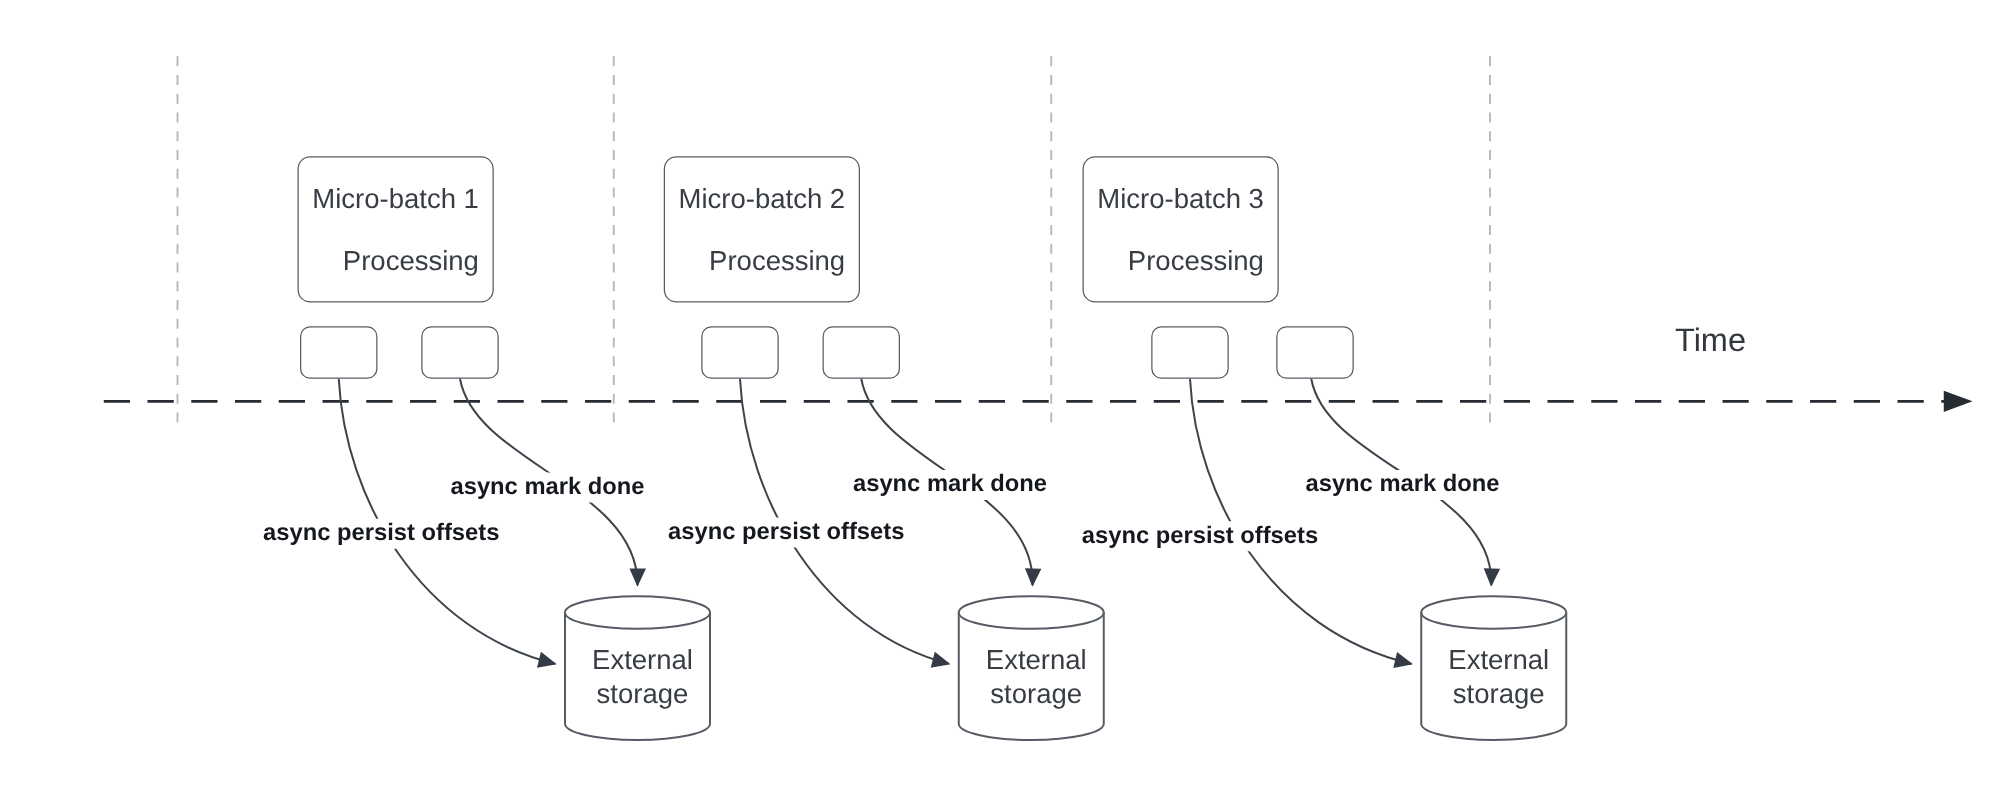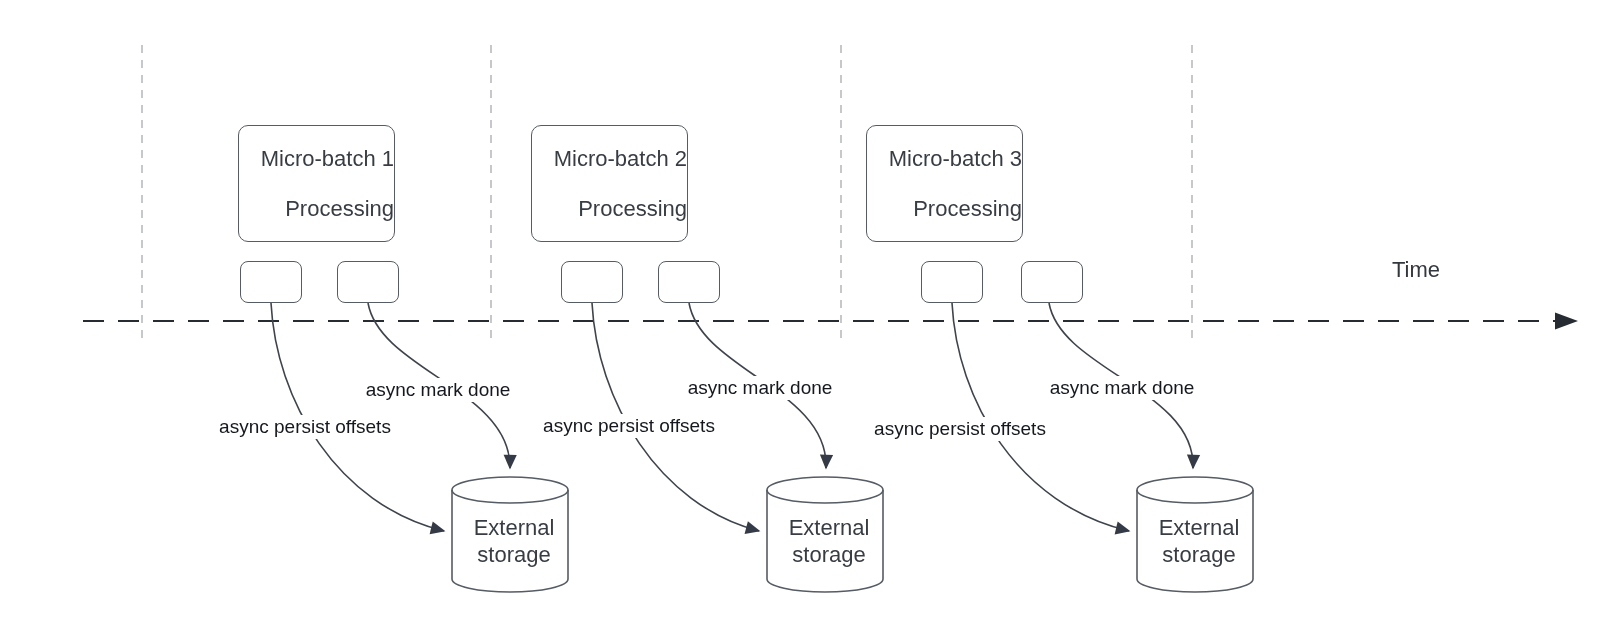--- a/index.html
+++ b/index.html
@@ -10,7 +10,7 @@
   .canvas svg{position:absolute;left:0;top:0;}
   .node{
     position:absolute;box-sizing:border-box;background:#ffffff;
-    border:1.6px solid #565c64;display:flex;align-items:center;justify-content:flex-end;
+    border:1.6px solid #565c64;display:flex;align-items:center;justify-content:center;
   }
   .bigbox{width:157px;height:117px;top:125px;border-radius:10px;}
   .smallbox{width:62px;height:42px;top:261px;border-radius:8px;}

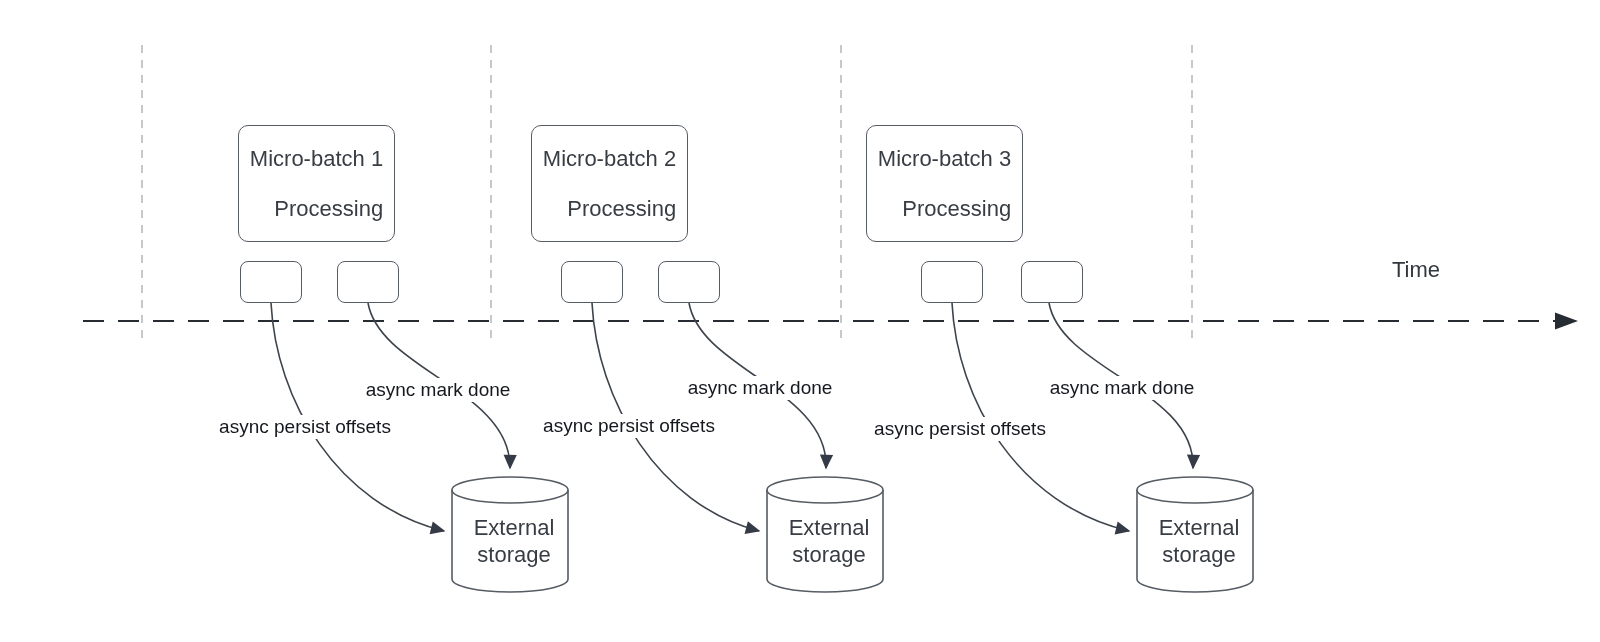--- a/index.html
+++ b/index.html
@@ -27,8 +27,8 @@
     font-size:22px;line-height:27px;color:#383d44;
   }
   .timelabel{
-    position:absolute;left:1340px;top:257px;width:100px;text-align:right;
-    font-size:22px;color:#33383f;
+    position:absolute;left:1340px;top:257px;width:100px;text-align:left;
+    font-size:26px;color:#33383f;
   }
 </style>
 </head>

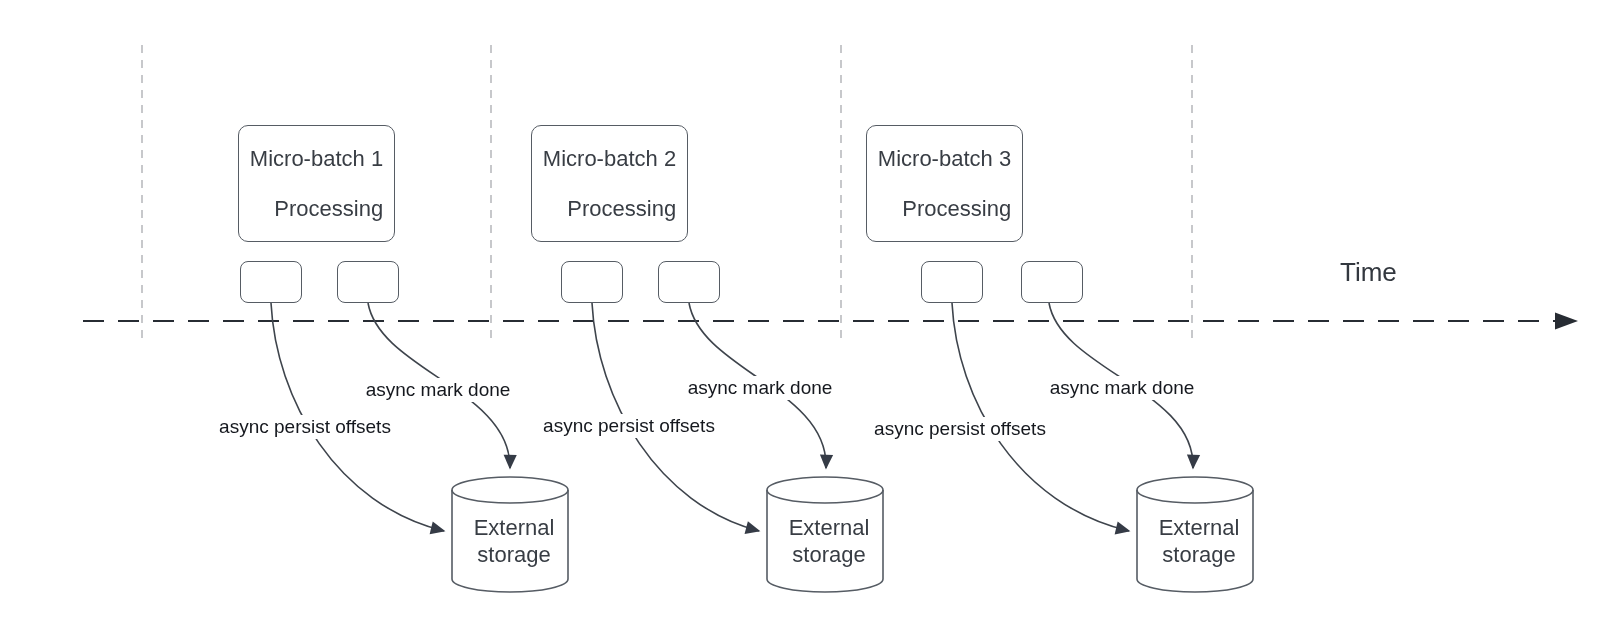--- a/index.html
+++ b/index.html
@@ -19,7 +19,7 @@
   }
   .arrowlabel{
     position:absolute;transform:translate(-50%,-50%);
-    font-size:19px;font-weight:normal;color:#15181e;background:#ffffff;
+    font-size:19px;font-weight:bold;color:#15181e;background:#ffffff;
     padding:1px 3px;white-space:nowrap;z-index:4;text-align:center;
   }
   .cyltext{

